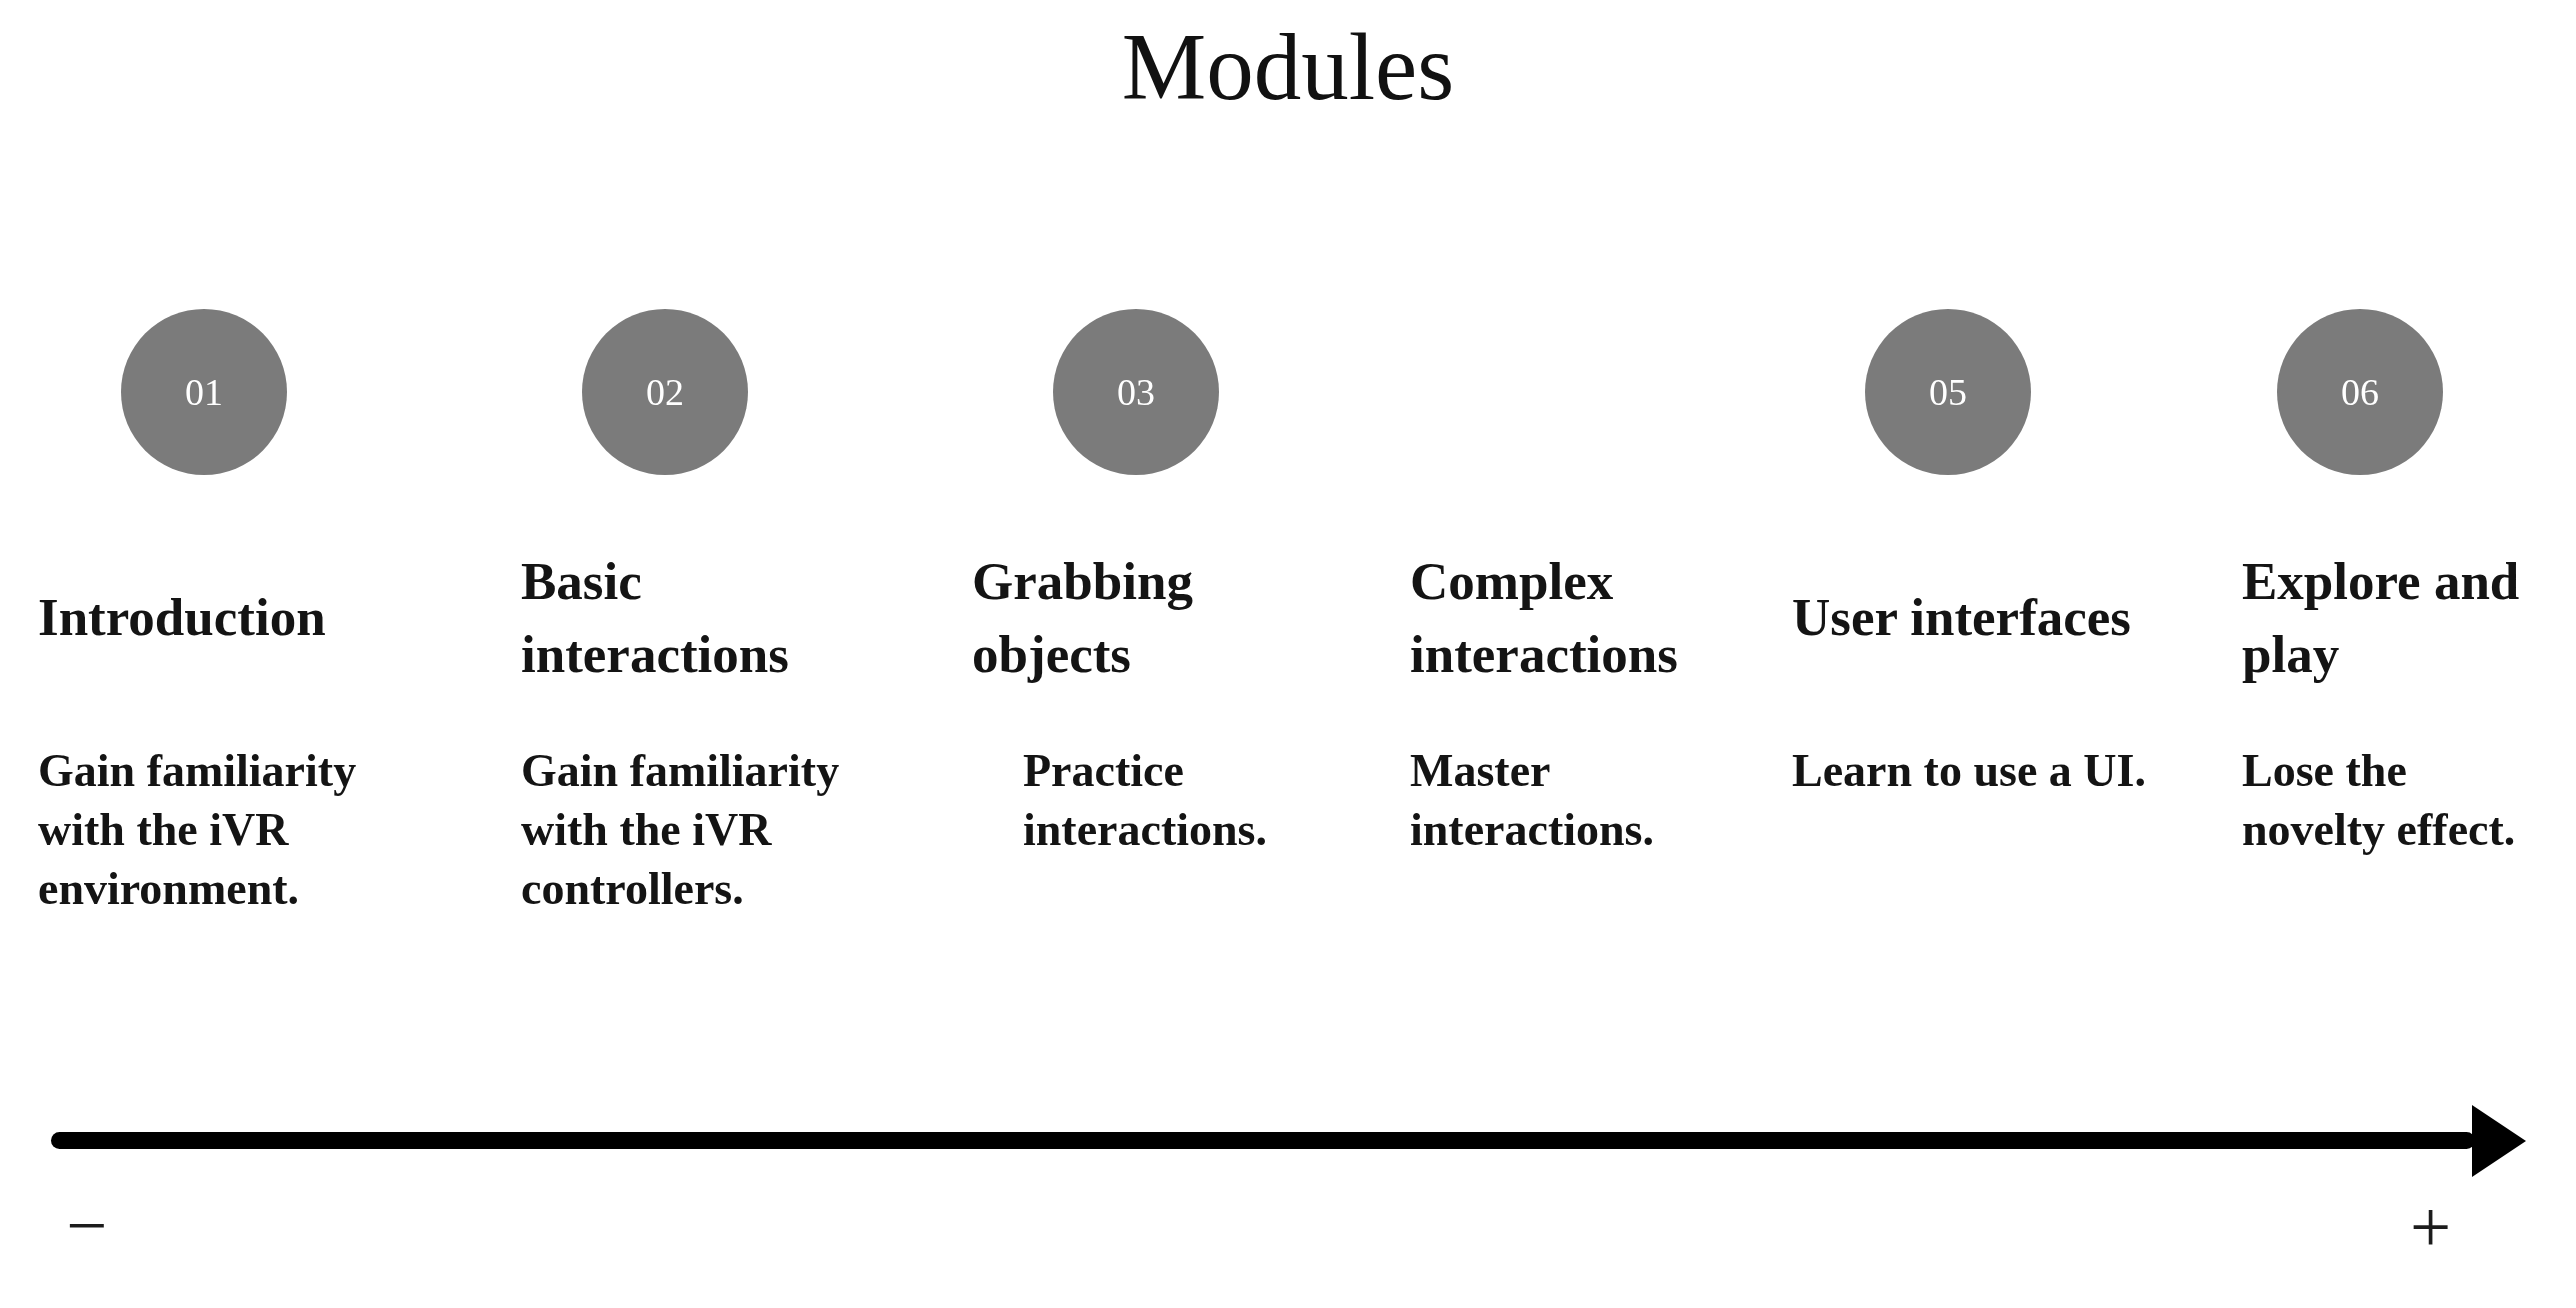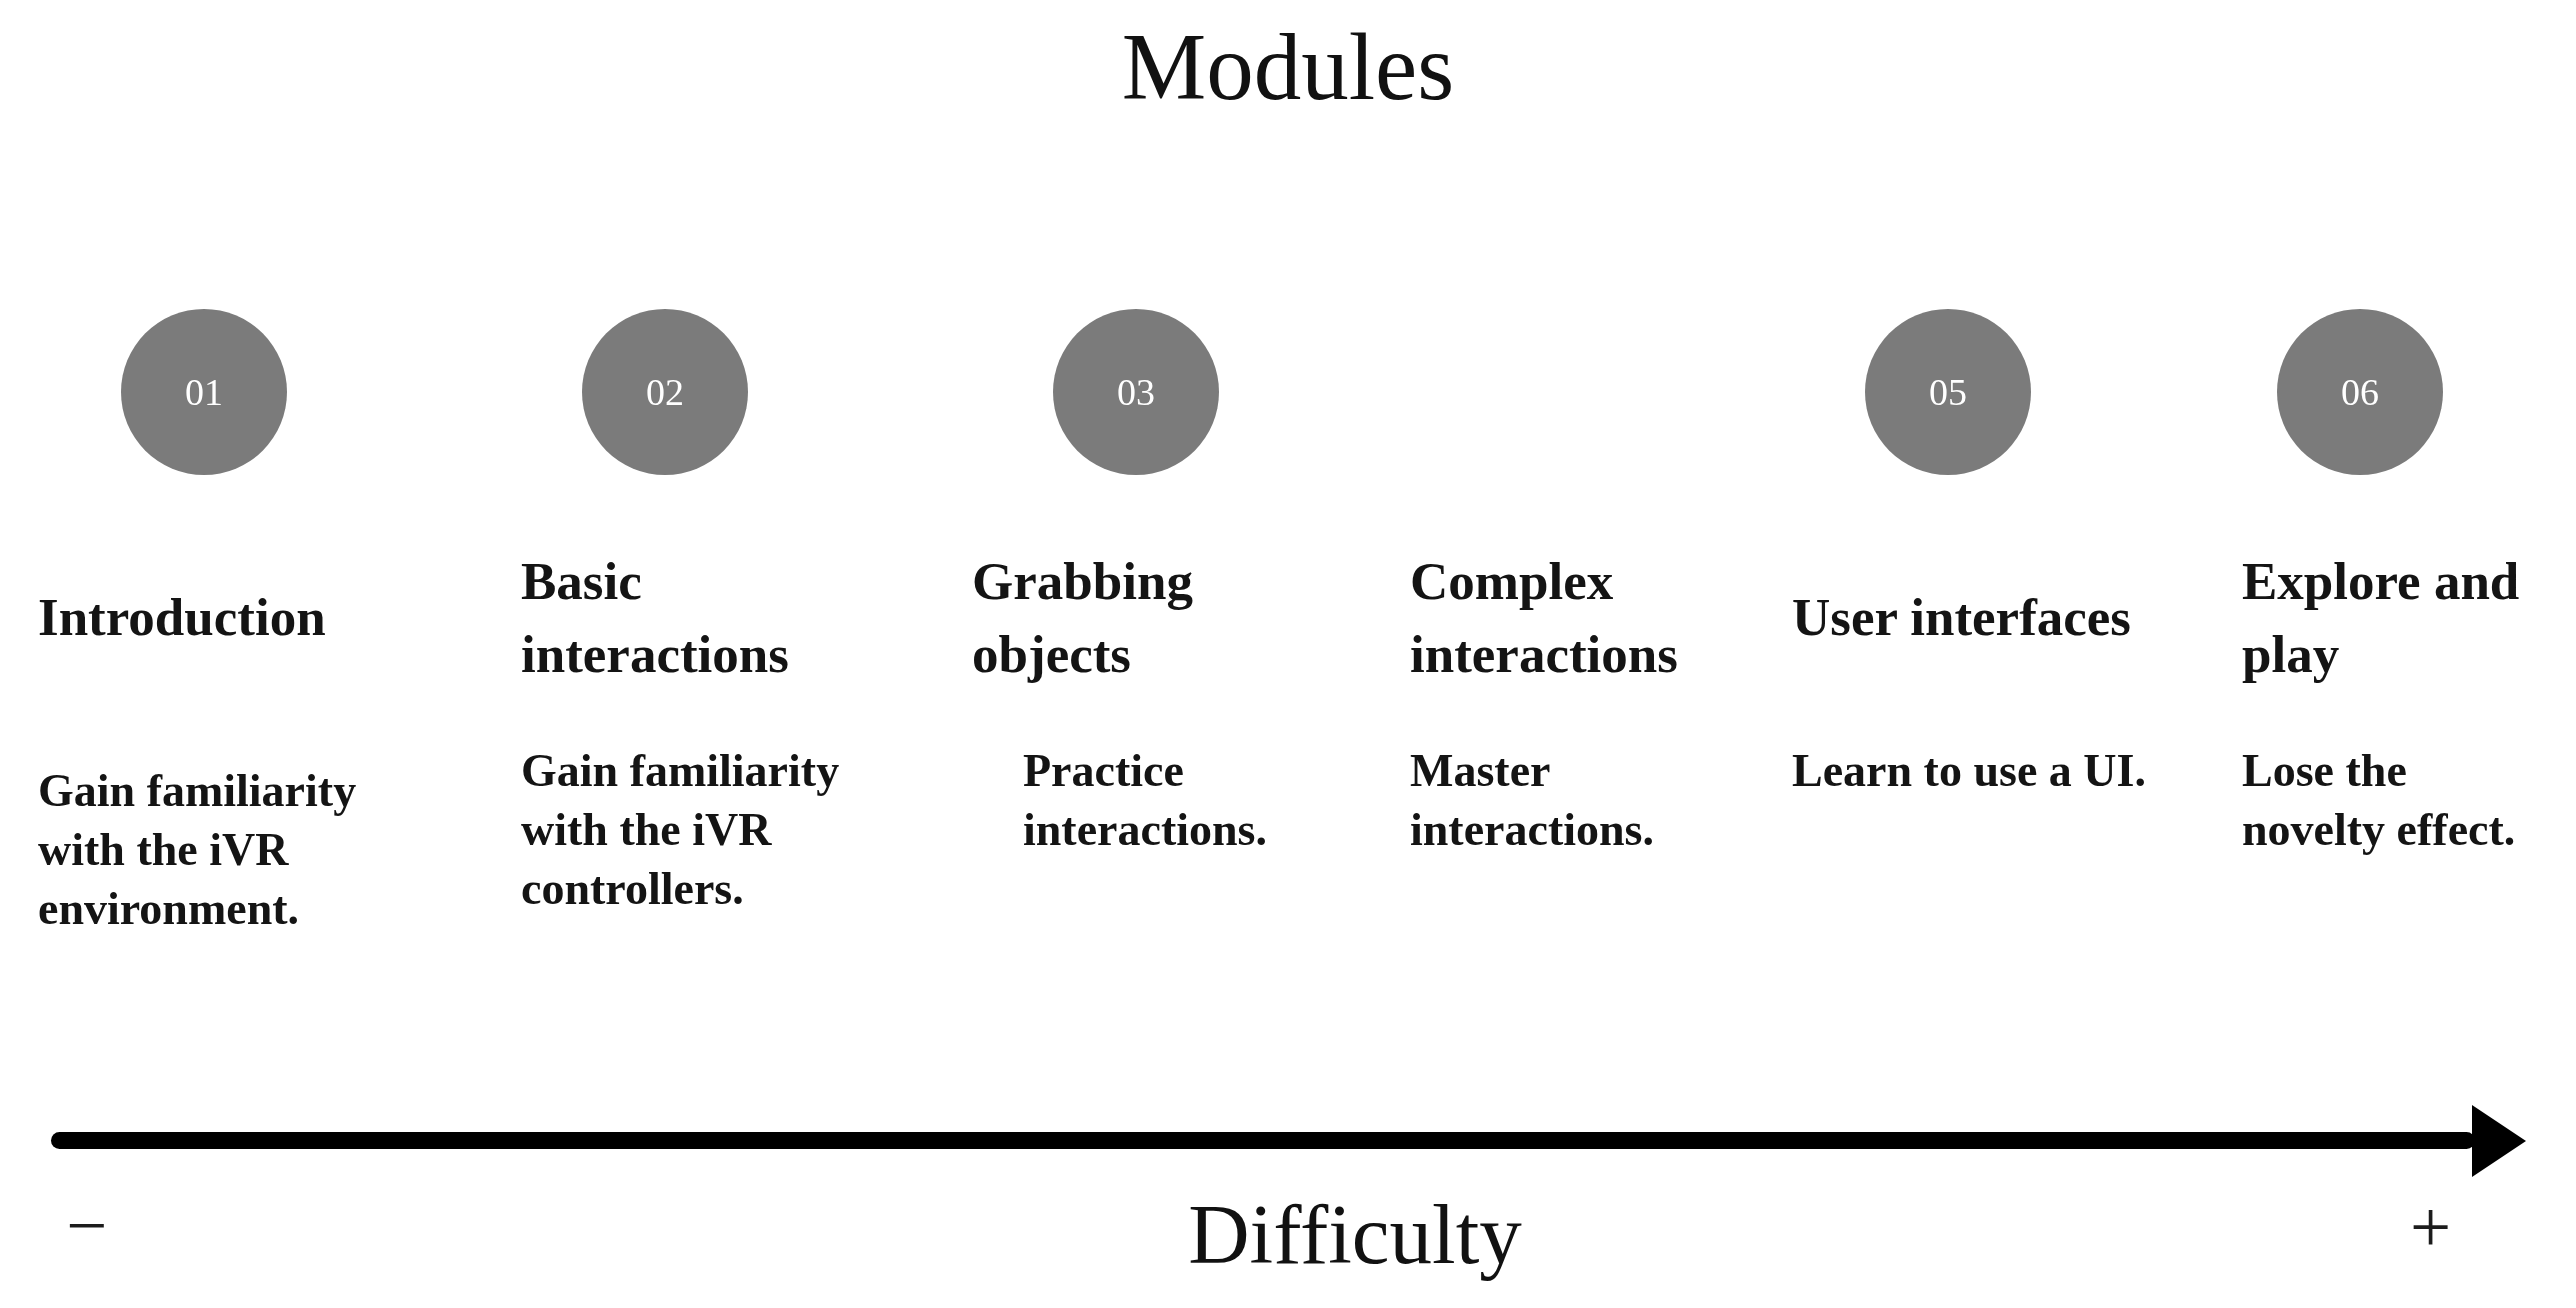--- a/index.html
+++ b/index.html
@@ -80,7 +80,7 @@
     line-height: 59px;
     color: #141414;
   }
-  .d1 { left: 38px;  width: 382px; margin-top: 20px; }
+  .d1 { left: 38px;  width: 382px; }
   .d2 { left: 521px; width: 382px; }
   .d3 { left: 1023px; width: 374px; }
   .d4 { left: 1410px; width: 365px; }

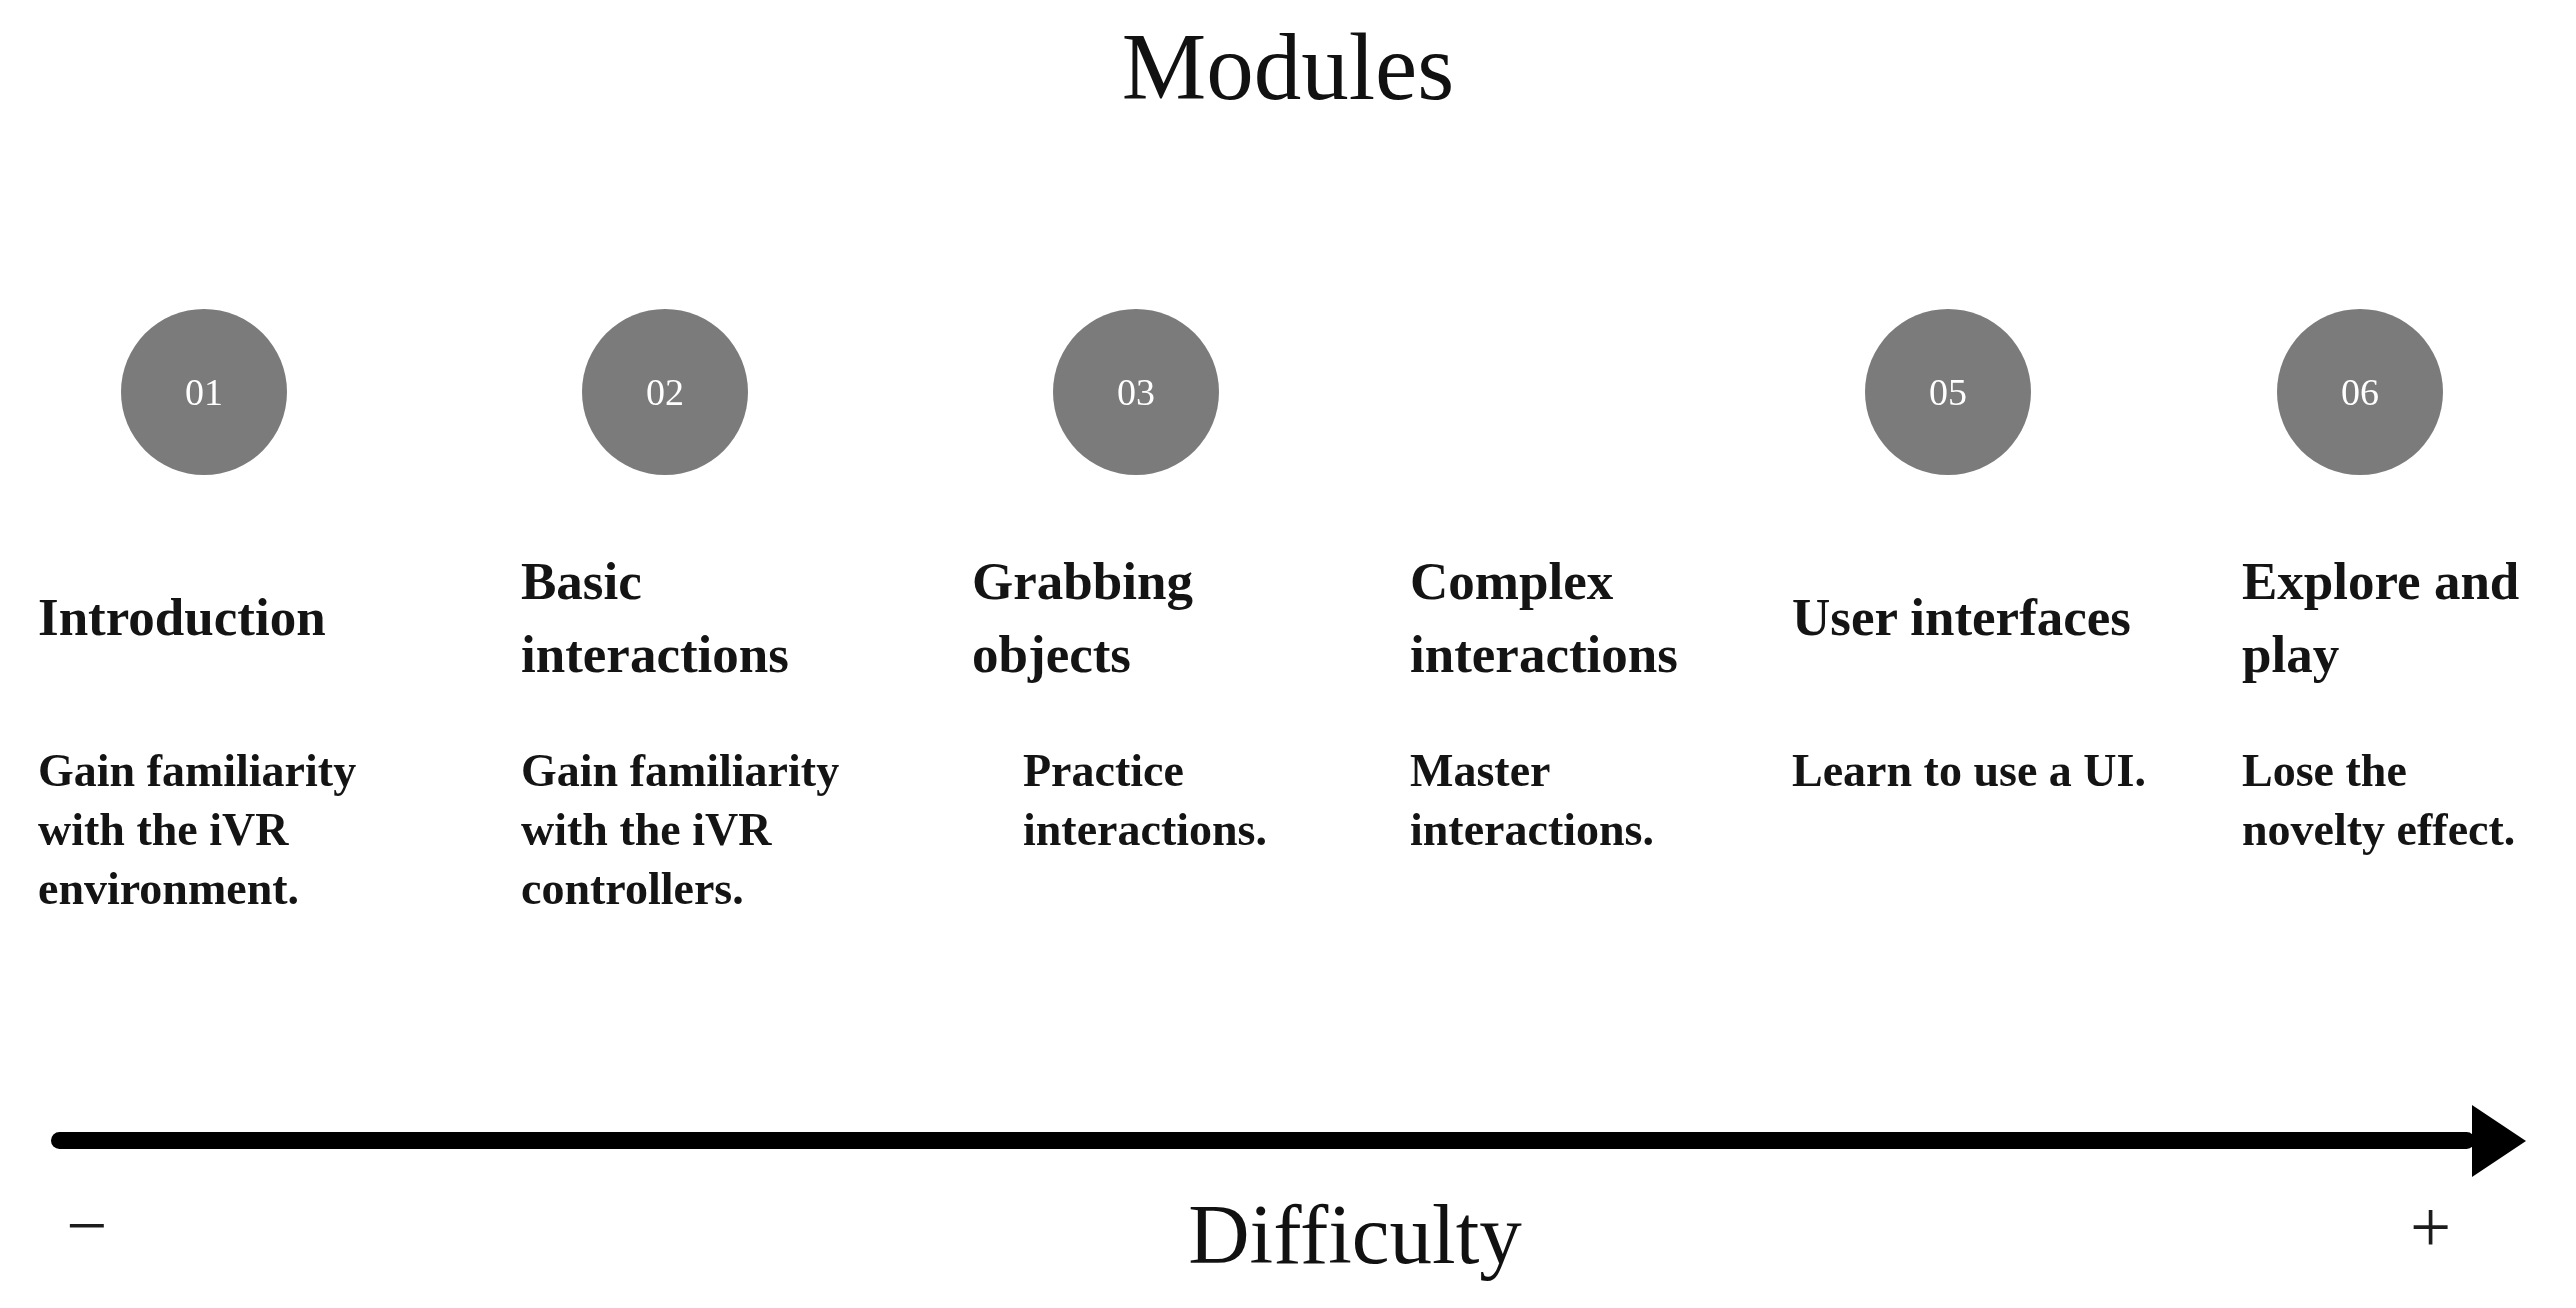--- a/index.html
+++ b/index.html
@@ -190,7 +190,6 @@
   <div class="axis-line"></div>
   <div class="axis-head"></div>
   <div class="axis-min">−</div>
-  <div class="axis-label">Difficulty</div>
   <div class="axis-max">+</div>
 
 </div>

